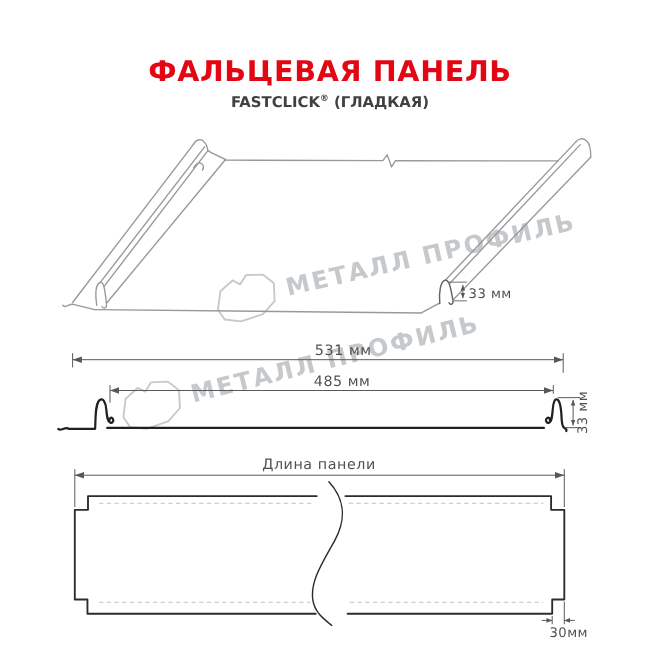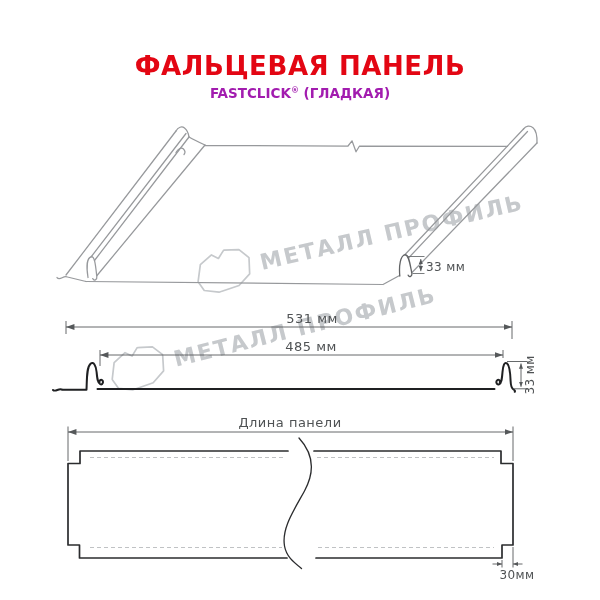--- a/index.html
+++ b/index.html
@@ -13,7 +13,7 @@
   }
   .page-subtitle{
     position:absolute;top:85px;left:0;width:600px;text-align:center;
-    font-size:13.5px;font-weight:bold;color:#a21caf;white-space:nowrap;
+    font-size:13.5px;font-weight:bold;color:#404040;white-space:nowrap;
   }
   .page-subtitle sup{font-size:8px;}
   .wm{

